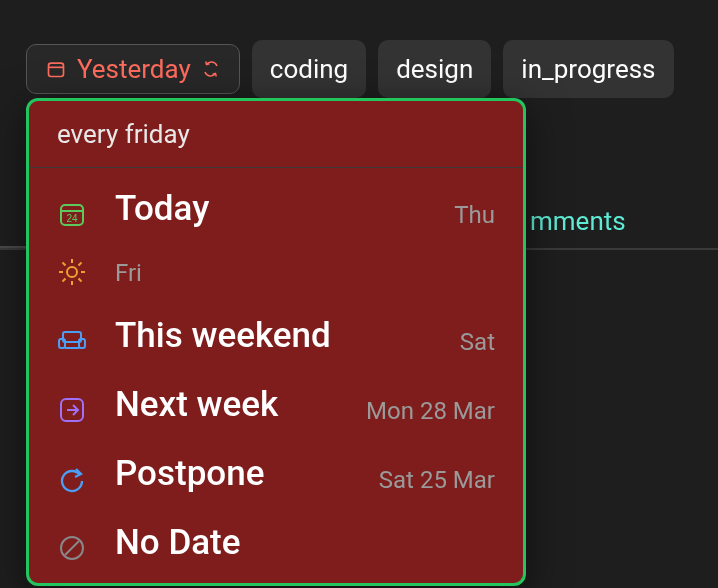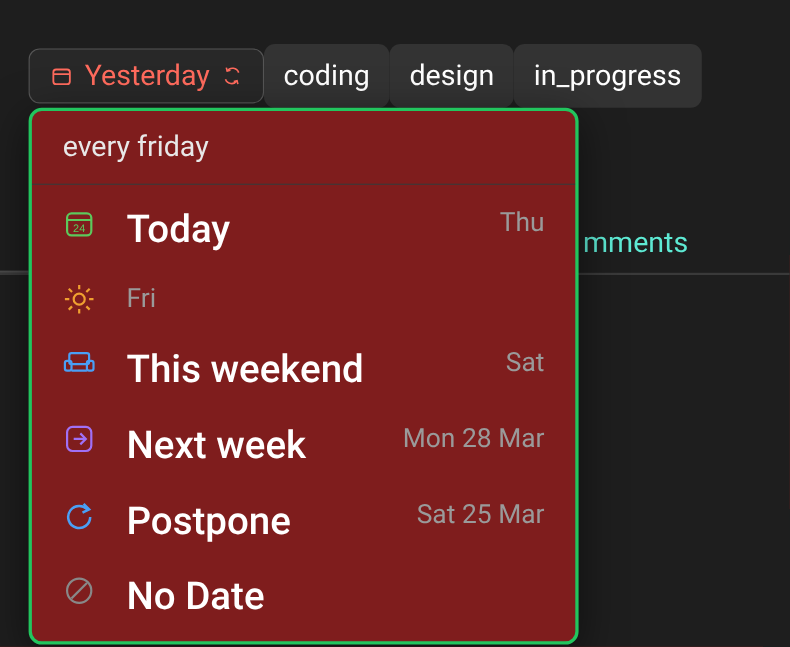--- a/index.html
+++ b/index.html
@@ -18,6 +18,7 @@
     }
     .pills-row {
       display: flex;
+      gap: 12px;
       padding: 40px 26px 0 26px;
       align-items: center;
       text-align: right;

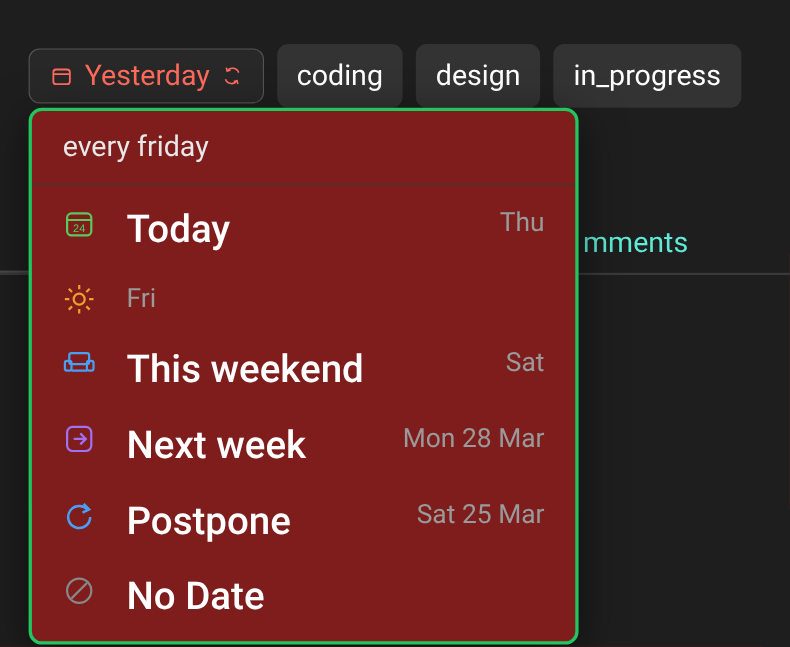--- a/index.html
+++ b/index.html
@@ -87,7 +87,7 @@
     }
     .option-row {
       display: flex;
-      align-items: flex-start;
+      align-items: flex-end;
       padding: 14px 28px;
       gap: 28px;
       cursor: pointer;

